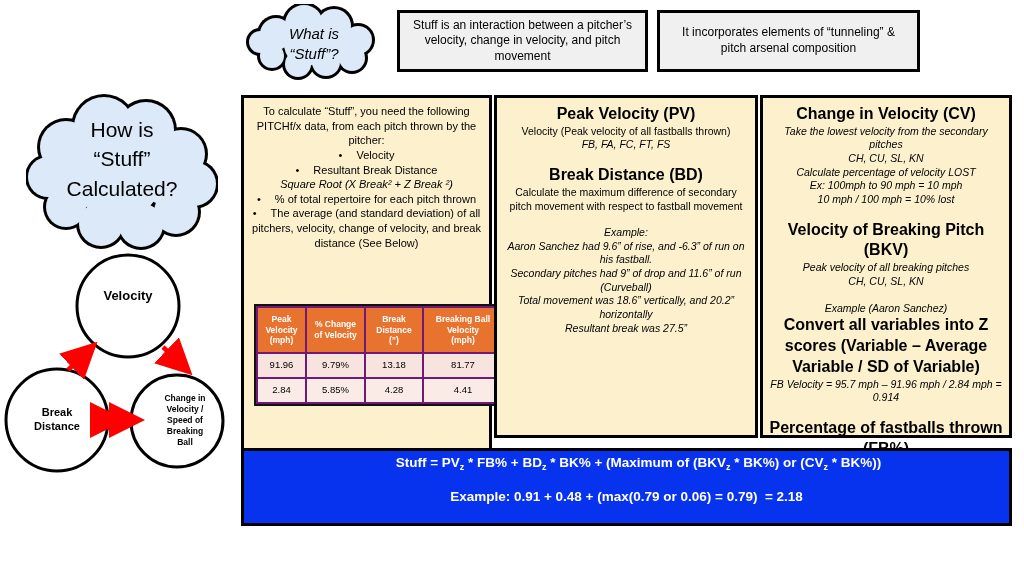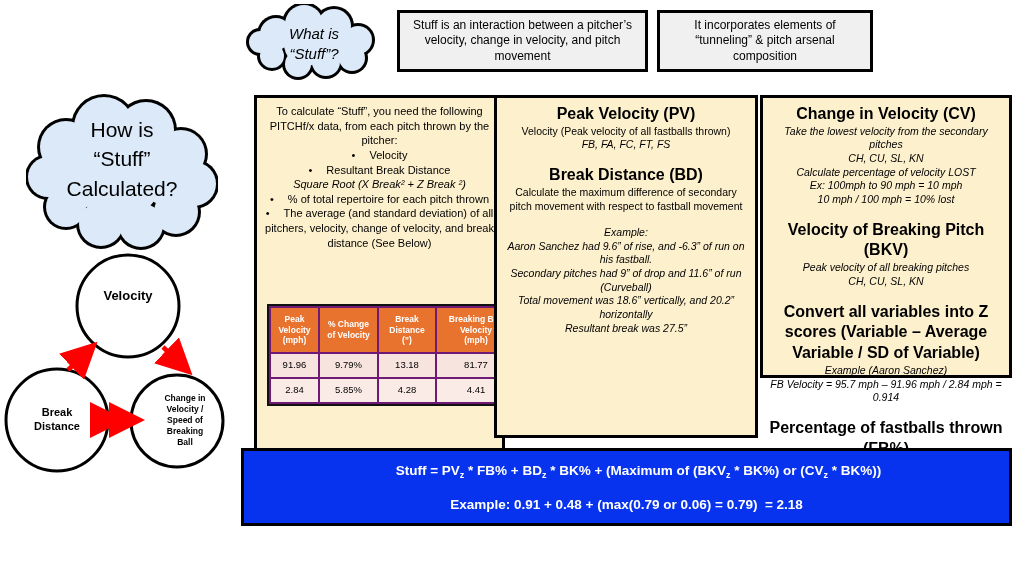--- a/index.html
+++ b/index.html
@@ -98,7 +98,7 @@
   <div class="graybox" style="left:397px; top:10px; width:251px; height:62px;">
     <span>Stuff is an interaction between a pitcher’s velocity, change in velocity, and pitch movement</span>
   </div>
-  <div class="graybox" style="left:657px; top:10px; width:216px; height:62px;">
+  <div class="graybox" style="left:657px; top:10px; width:263px; height:62px;">
     <span>It incorporates elements of “tunneling” &amp; pitch arsenal composition</span>
   </div>
 

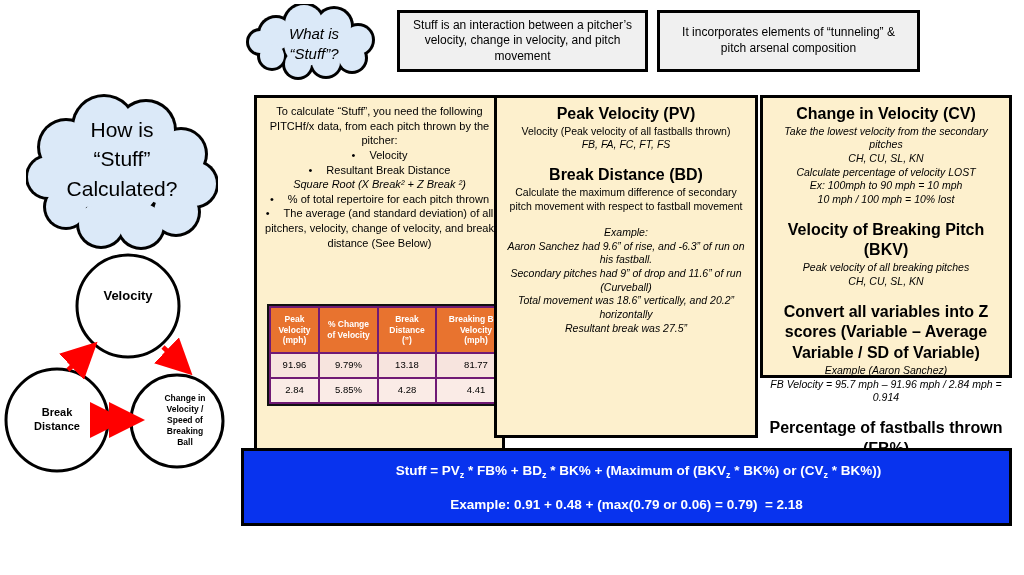--- a/index.html
+++ b/index.html
@@ -162,7 +162,7 @@
 Ball</div>
   </div>
 
-  <div class="tanbox calc" style="left:254px; top:95px; width:251px; height:383px;">
+  <div class="tanbox calc" style="left:241px; top:95px; width:251px; height:383px;">
     <div>
         <div class="ln"><span>To calculate “Stuff”, you need the following PITCHf/x data, from each pitch thrown by the pitcher:</span></div>
         <div class="ln"><span class="blt">•</span><span>Velocity</span></div>

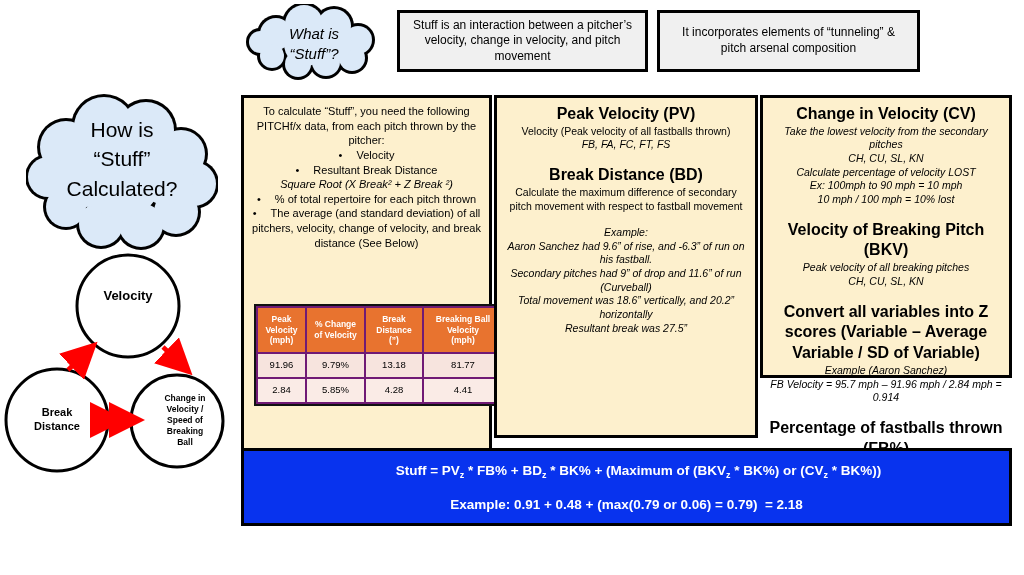--- a/index.html
+++ b/index.html
@@ -227,7 +227,7 @@
       </div>
   </div>
 
-  <div class="tanbox" style="left:760px; top:95px; width:252px; height:283px;">
+  <div class="tanbox" style="left:760px; top:95px; width:252px; height:343px;">
     <div>
         <div class="ln b"><span>Change in Velocity (CV)</span></div>
         <div class="ln i"><span>Take the lowest velocity from the secondary pitches</span></div>

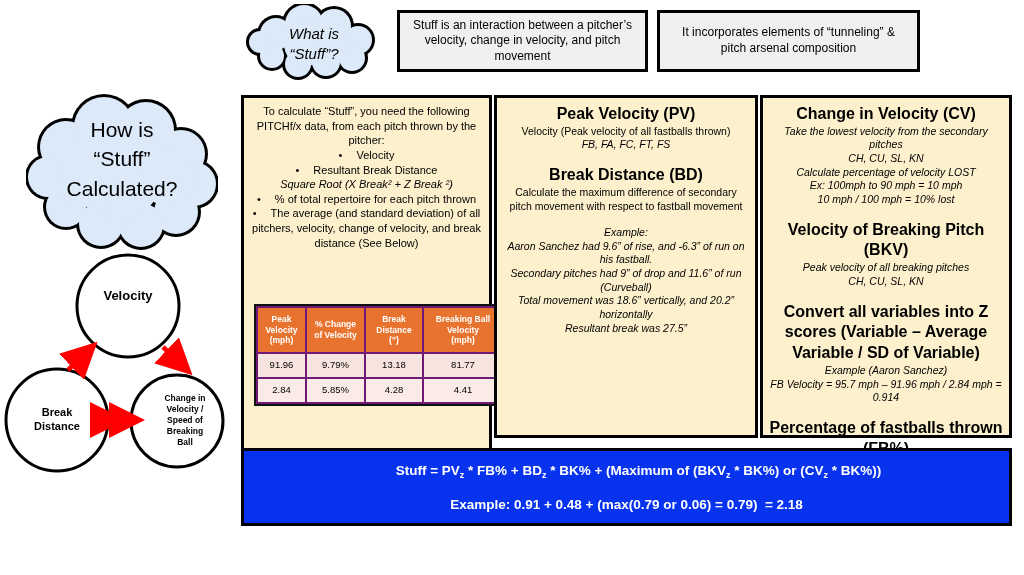--- a/index.html
+++ b/index.html
@@ -240,8 +240,8 @@
         <div class="ln i"><span>Peak velocity of all breaking pitches</span></div>
         <div class="ln i"><span>CH, CU, SL, KN</span></div>
         <div class="ln gap"><span></span></div>
+        <div class="ln i"><span>Example (Aaron Sanchez)</span></div>
         <div class="ln b"><span>Convert all variables into Z scores (Variable – Average Variable / SD of Variable)</span></div>
-        <div class="ln i"><span>Example (Aaron Sanchez)</span></div>
         <div class="ln i"><span>FB Velocity = 95.7 mph – 91.96 mph / 2.84 mph = 0.914</span></div>
         <div class="ln gap"><span></span></div>
         <div class="ln b"><span>Percentage of fastballs thrown (FB%)</span></div>

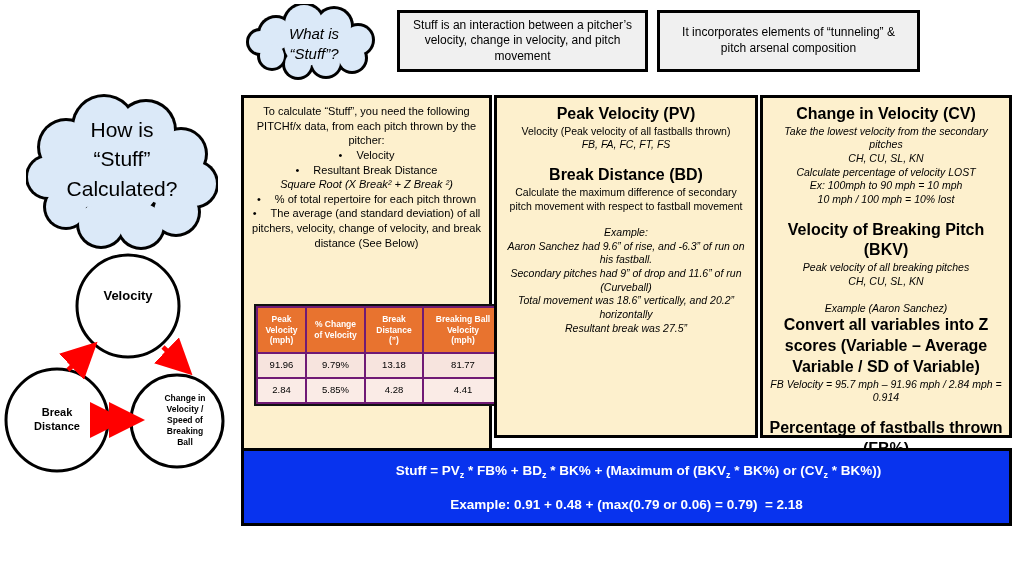--- a/index.html
+++ b/index.html
@@ -53,7 +53,7 @@
   .bluebox { position:absolute; left:241px; top:448px; width:771px; height:78px;
              background:#0833ee; border:3px solid #000; color:#fff; font-weight:bold;
              text-align:center; font-size:13.5px; }
-  .bluebox .f-line { margin-top:12px;padding-left:24px; }
+  .bluebox .f-line { margin-top:4px;padding-left:24px; }
   .bluebox .f-example { margin-top:17px; white-space:pre-wrap; }
   .sub { font-size:9px; vertical-align:-3px; }
 </style>

